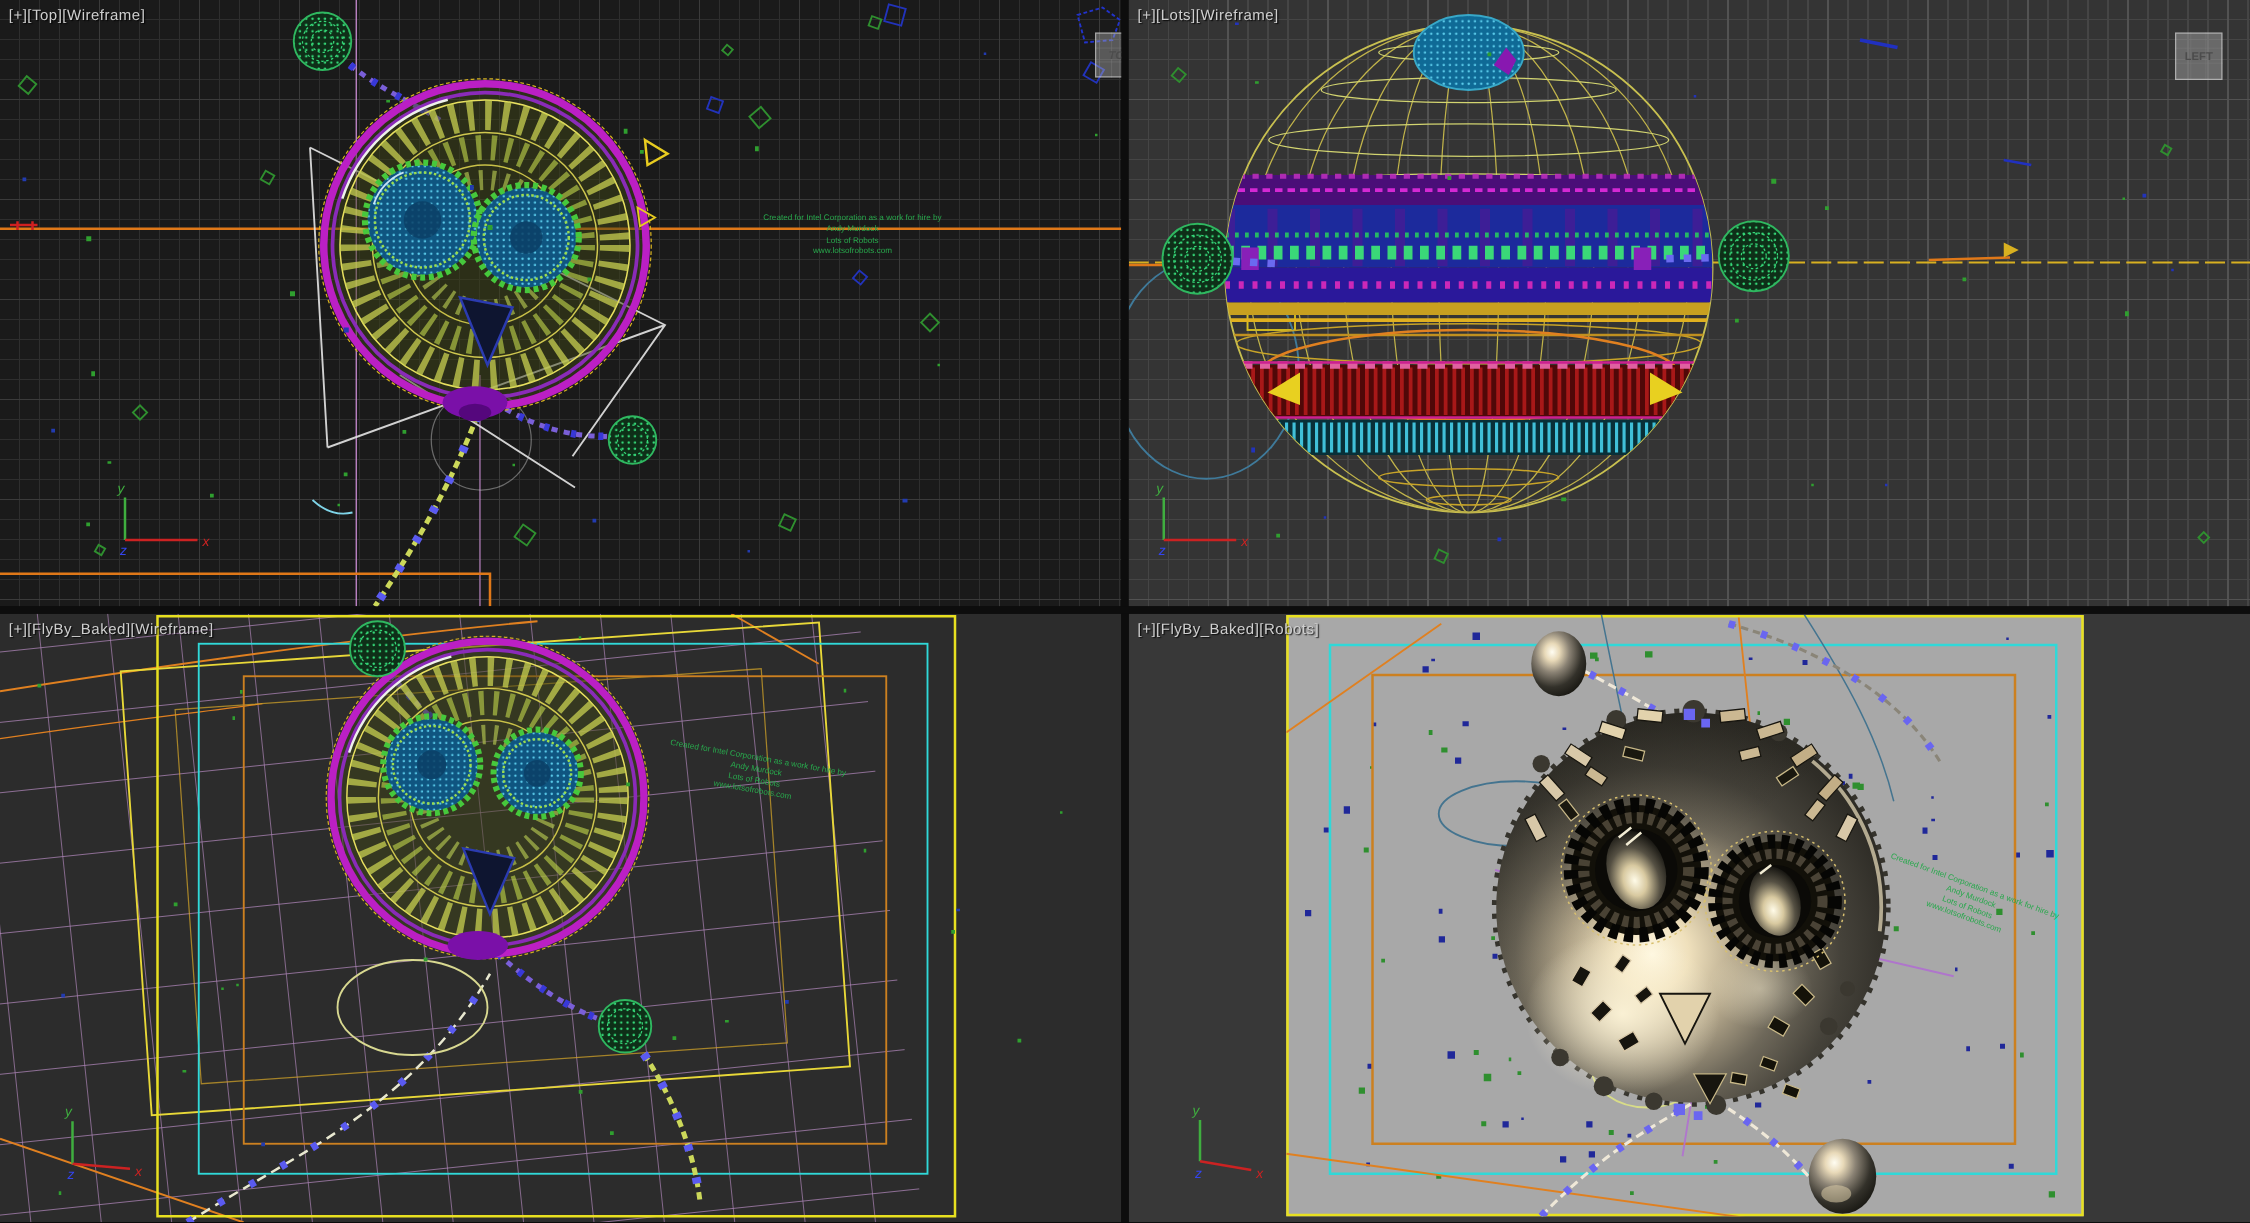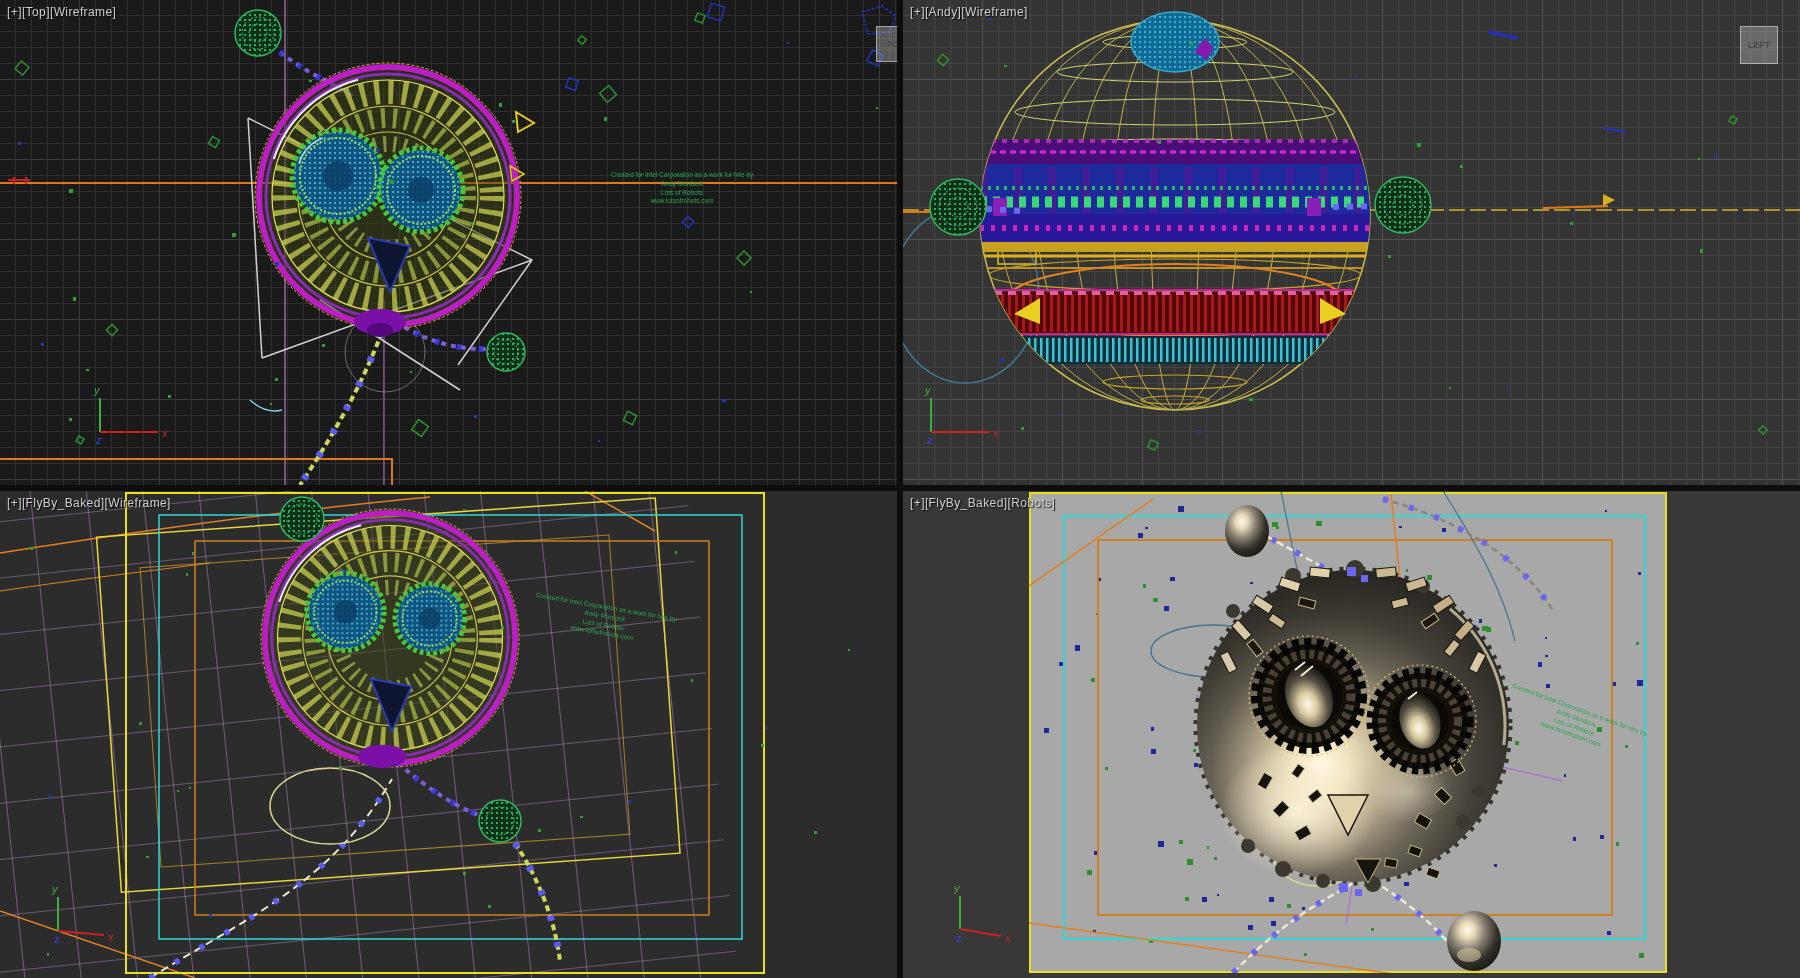--- a/index.html
+++ b/index.html
@@ -319,7 +319,7 @@
     <div class="viewcube" id="cube-tr">
       <span>LEFT</span>
     </div>
-    <div class="vplabel">[+][Andy][Wireframe]</div>
+    <div class="vplabel">[+][Lots][Wireframe]</div>
   </div>
 
   <div class="viewport" id="vp-bl">

